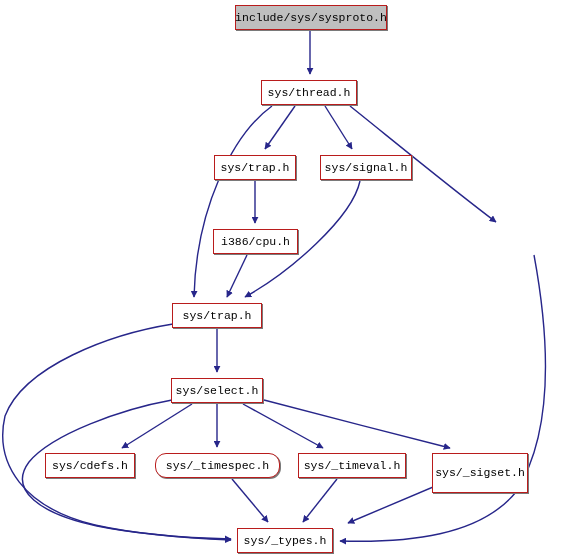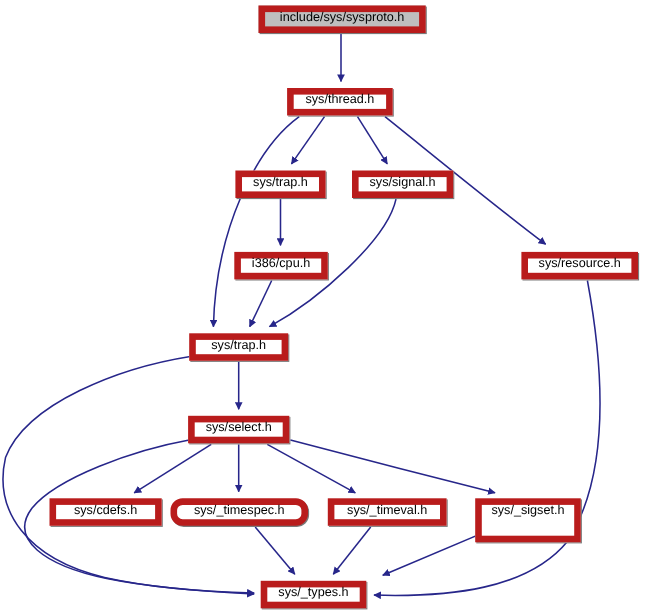--- a/index.html
+++ b/index.html
@@ -25,16 +25,18 @@
   .node {
     position: absolute;
     box-sizing: border-box;
-    border: 6px solid #b91c1c;
+    border: 1px solid #b91c1c;
     background: #ffffff;
     color: #000000;
     font-size: 11.5px;
     line-height: 1;
     display: flex;
+    align-items: center;
     justify-content: center;
     white-space: nowrap;
     letter-spacing: 0px;
     box-shadow: 1px 1px 0 0 #7a7a7a;
+    font-family: Liberation Mono, monospace;
   }
   .node.root {
     background: #bfbfbf;

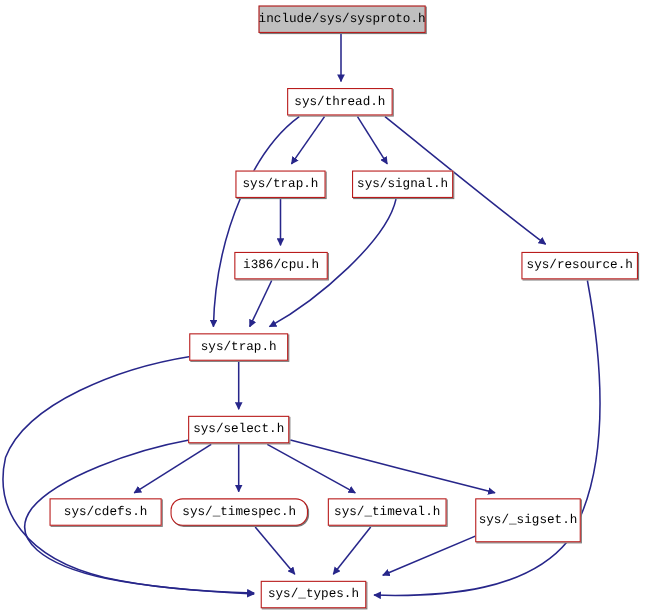--- a/index.html
+++ b/index.html
@@ -118,9 +118,6 @@
     <span class="node-label">i386/cpu.h</span>
   </div>
 
-  <div class="node" style="left:474px;top:229px;width:106px;height:25px;">
-    <span class="node-label">sys/resource.h</span>
-  </div>
 
   <div class="node" style="left:172px;top:303px;width:90px;height:25px;">
     <span class="node-label">sys/trap.h</span>

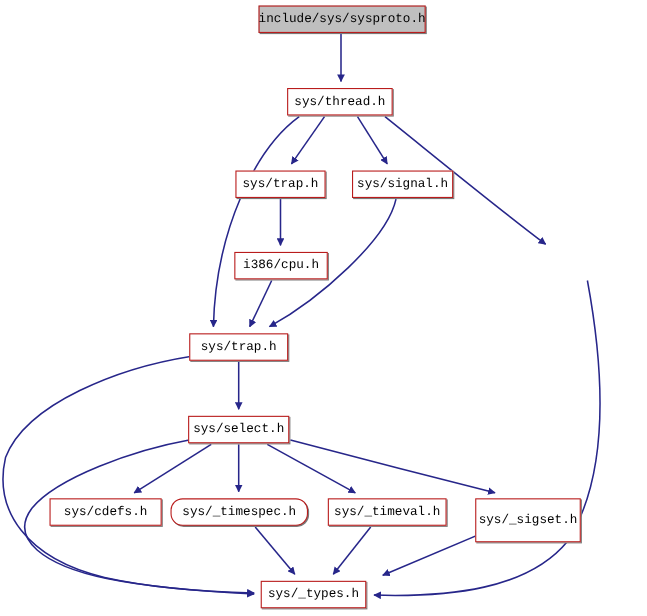--- a/index.html
+++ b/index.html
@@ -127,7 +127,7 @@
     <span class="node-label">sys/select.h</span>
   </div>
 
-  <div class="node" style="left:45px;top:453px;width:102px;height:25px;">
+  <div class="node" style="left:45px;top:453px;width:90px;height:25px;">
     <span class="node-label">sys/cdefs.h</span>
   </div>
 

